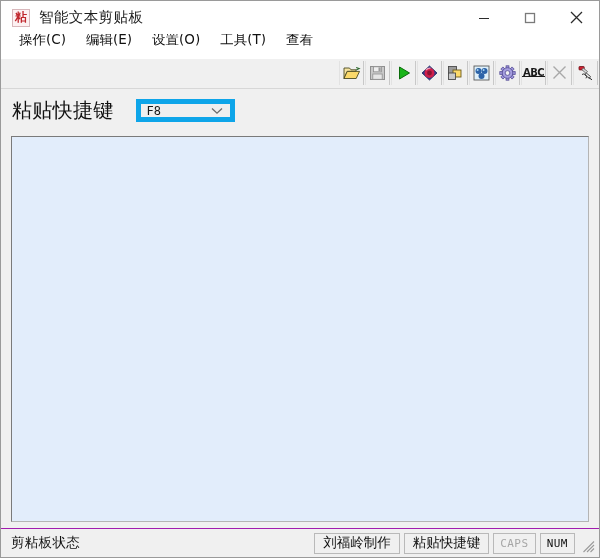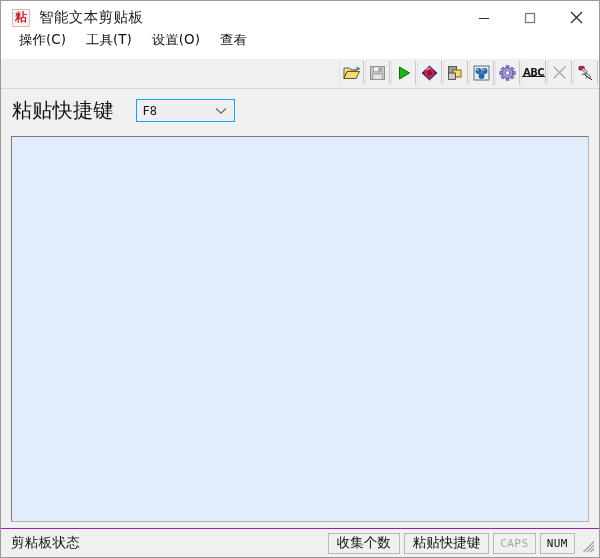--- a/index.html
+++ b/index.html
@@ -294,6 +294,7 @@
 
   <div class="menubar">
     <div class="menu-item">操作(C)</div>
+    <div class="menu-item">编辑(E)</div>
     <div class="menu-item">工具(T)</div>
     <div class="menu-item">设置(O)</div>
     <div class="menu-item">查看</div>

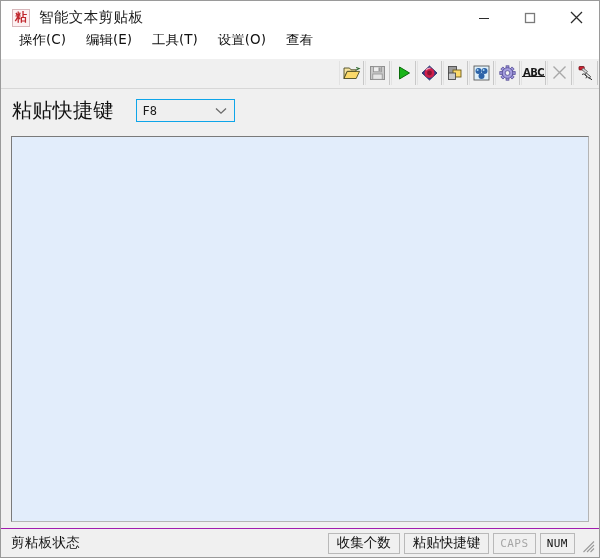--- a/index.html
+++ b/index.html
@@ -295,8 +295,8 @@
   <div class="menubar">
     <div class="menu-item">操作(C)</div>
     <div class="menu-item">编辑(E)</div>
+    <div class="menu-item">设置(O)</div>
     <div class="menu-item">工具(T)</div>
-    <div class="menu-item">设置(O)</div>
     <div class="menu-item">查看</div>
   </div>
 

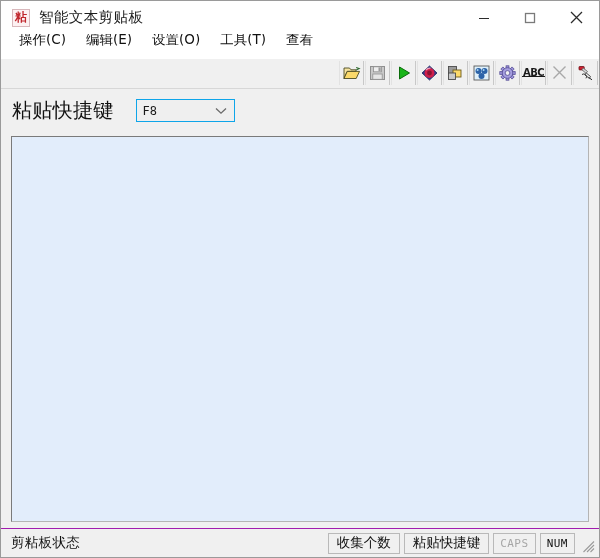--- a/index.html
+++ b/index.html
@@ -172,7 +172,7 @@
     width: 99px;
     height: 23px;
     background: #efefef;
-    border: 1px solid #0ea5e9;
+    border: 5px solid #0ea5e9;
     box-sizing: border-box;
     display: flex;
     align-items: center;

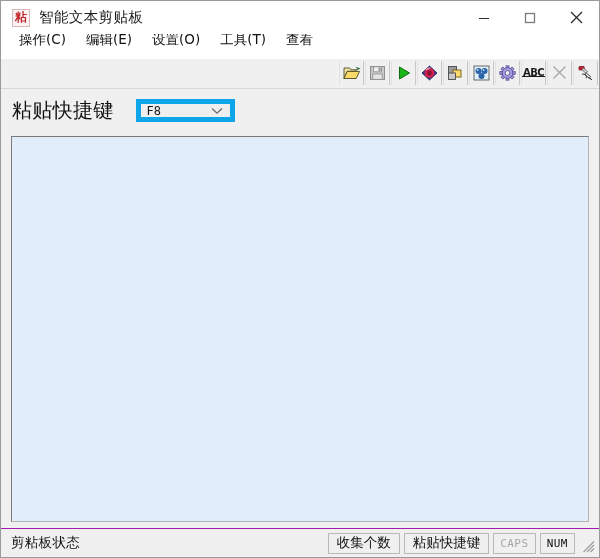--- a/index.html
+++ b/index.html
@@ -411,7 +411,7 @@
 
   <div class="statusbar">
     <div class="status-main">剪粘板状态</div>
-    <div class="status-panel">收集个数</div>
+    <div class="status-panel">刘福岭制作</div>
     <div class="status-panel">粘贴快捷键</div>
     <div class="status-panel small dim">CAPS</div>
     <div class="status-panel small">NUM</div>

